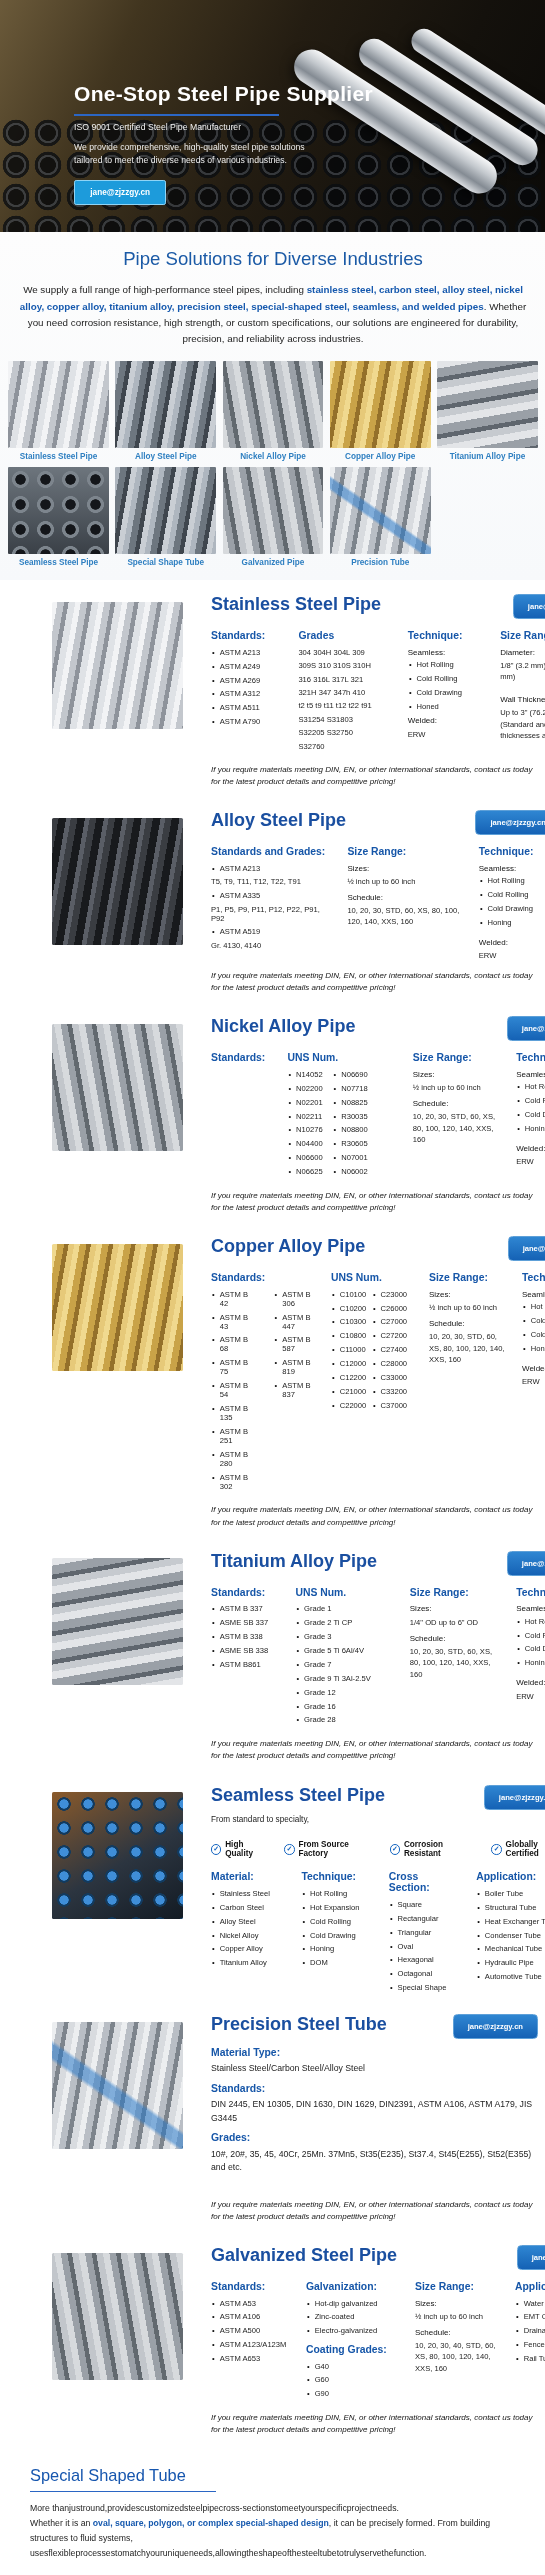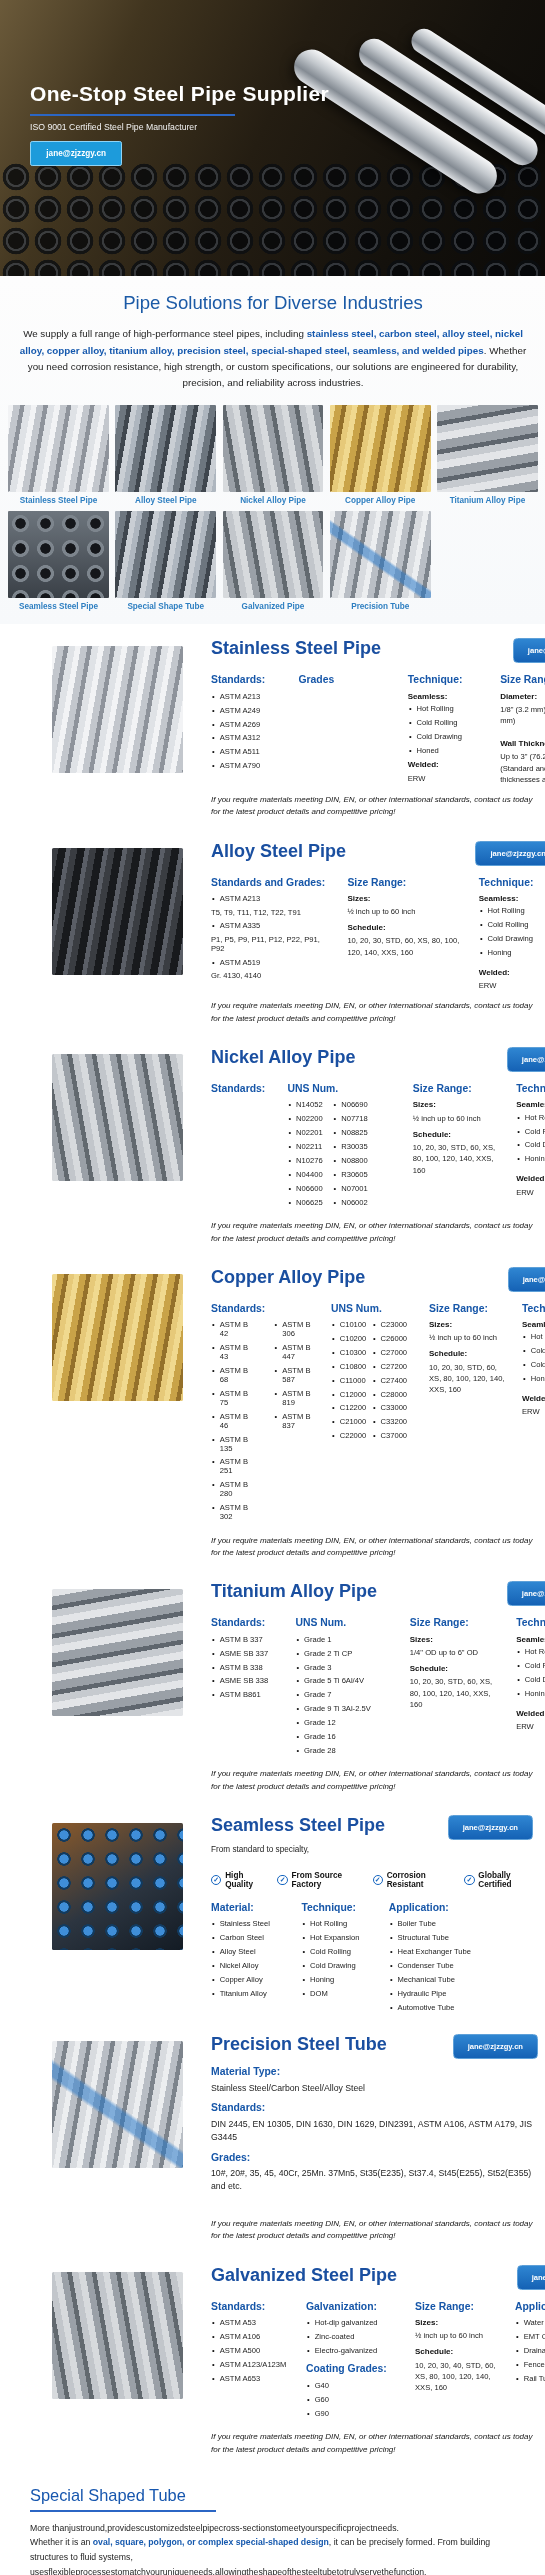--- a/index.html
+++ b/index.html
@@ -7,8 +7,8 @@
   .page { width:546px; margin:0 auto; background:#fff; }
 
   
-  .hero { position:relative; height:276px; overflow:hidden;
-    background:linear-gradient(115deg,#6b5a3a 0%,#41351f 22%,#241d12 48%,#14110c 75%,#0b0a08 100%); }
+  .hero { position:relative; height:232px; overflow:hidden;
+    background:linear-gradient(115deg,#6b5a3a 0%,#41351f 22%,#241d12 48%,#14110c 75%,#0b0a08 100%);padding-left:44px; }
   .hero::after { content:""; position:absolute; left:0; right:0; bottom:-11px; height:126px;
     background-image:radial-gradient(circle at 50% 50%, #05070a 0 34%, #3a3f46 36% 44%, #0a0d11 46% 58%, transparent 60%);
     background-size:32px 32px; opacity:.8; }

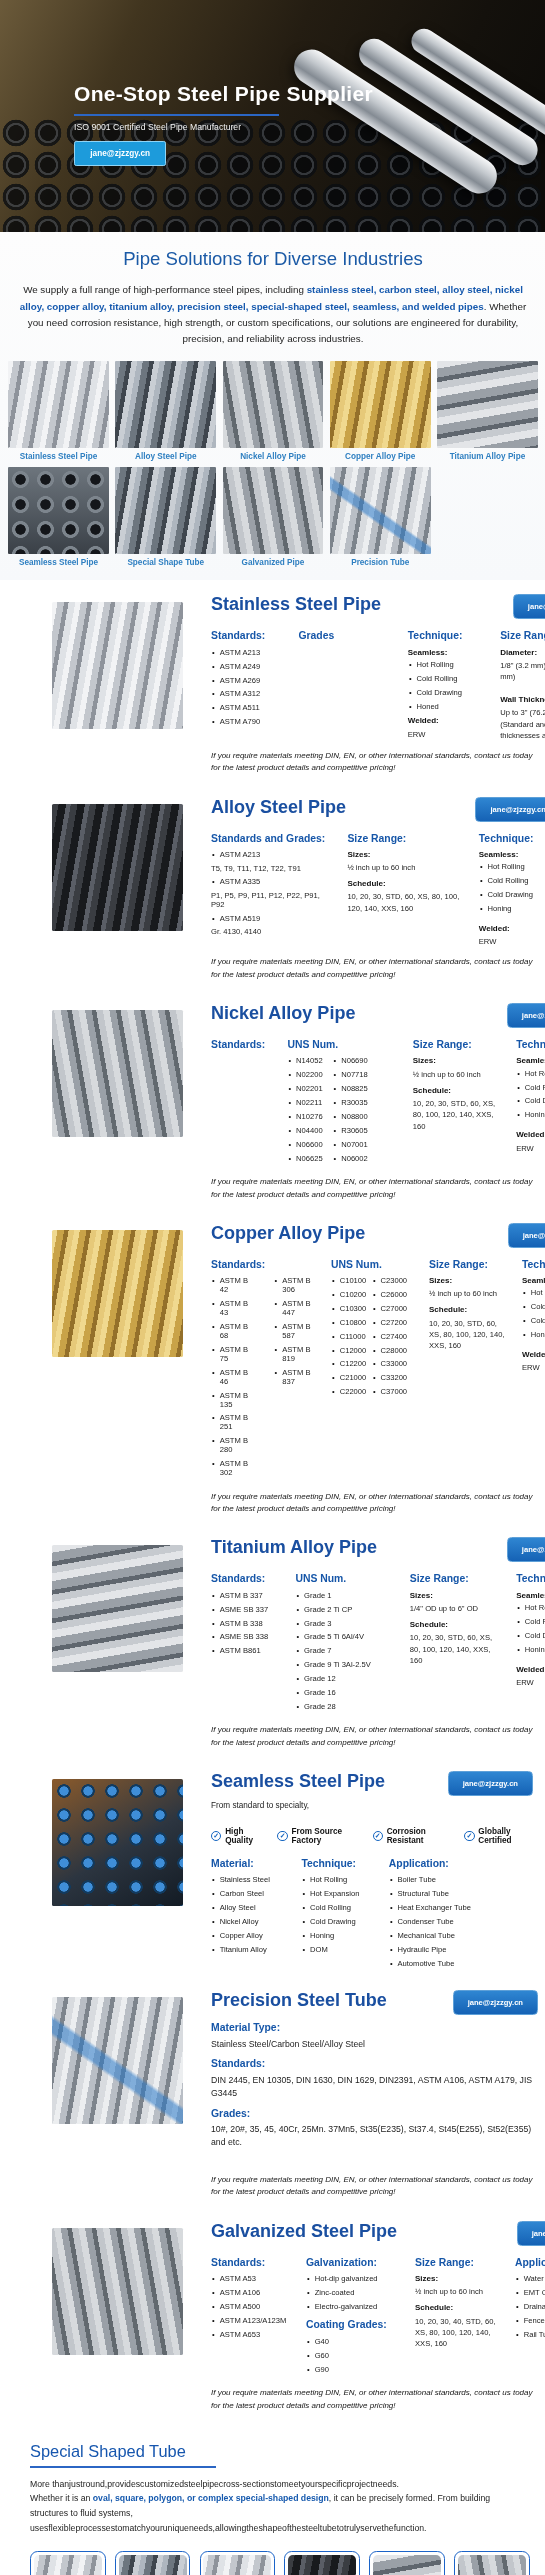--- a/index.html
+++ b/index.html
@@ -101,6 +101,7 @@
       <div class="hero-title">One-Stop Steel Pipe Supplier</div>
       <div class="hero-underline"></div>
       <div class="hero-sub">ISO 9001 Certified Steel Pipe Manufacturer</div>
+      <div class="hero-desc">We provide comprehensive, high-quality steel pipe solutions tailored to meet the diverse needs of various industries.</div>
       <span class="hero-btn">jane@zjzzgy.cn</span>
     </div>
   </div>

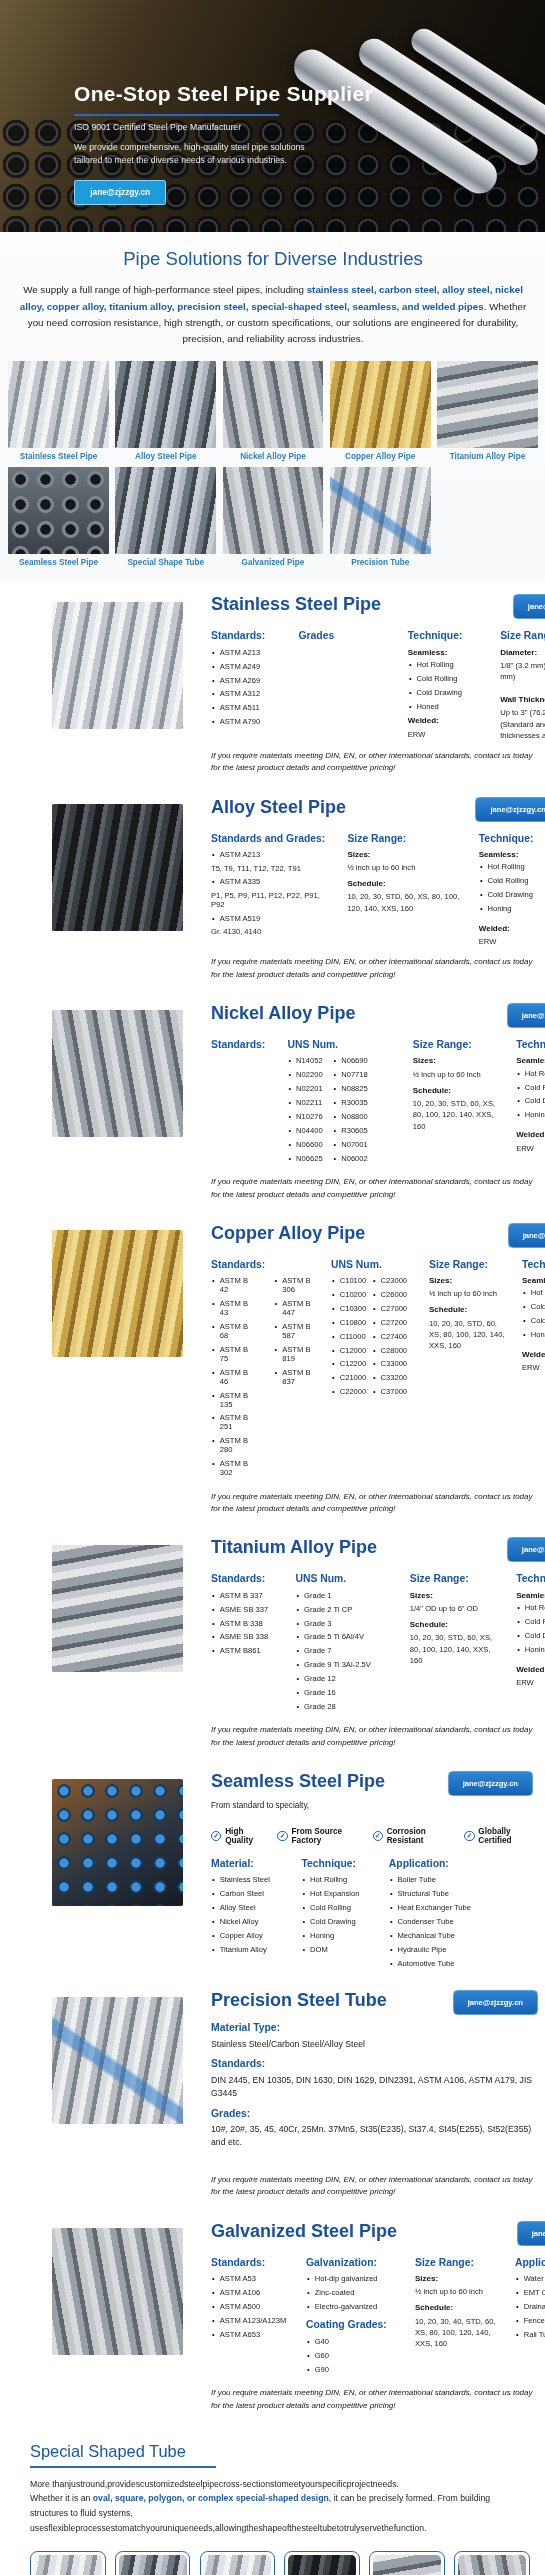--- a/index.html
+++ b/index.html
@@ -170,6 +170,16 @@
           </div>
         <div style="width:93px">
             <div class="ch">Grades</div>
+          <div>
+              <div class="line">304 304H 304L 309</div>
+              <div class="line">309S 310 310S 310H</div>
+              <div class="line">316 316L 317L 321</div>
+              <div class="line">321H 347 347h 410</div>
+              <div class="line">t2 t5 t9 t11 t12 t22 t91</div>
+              <div class="line">S31254 S31803</div>
+              <div class="line">S32205 S32750</div>
+              <div class="line">S32760</div>
+            </div>
           </div>
         <div style="width:76px">
             <div class="ch">Technique:</div>

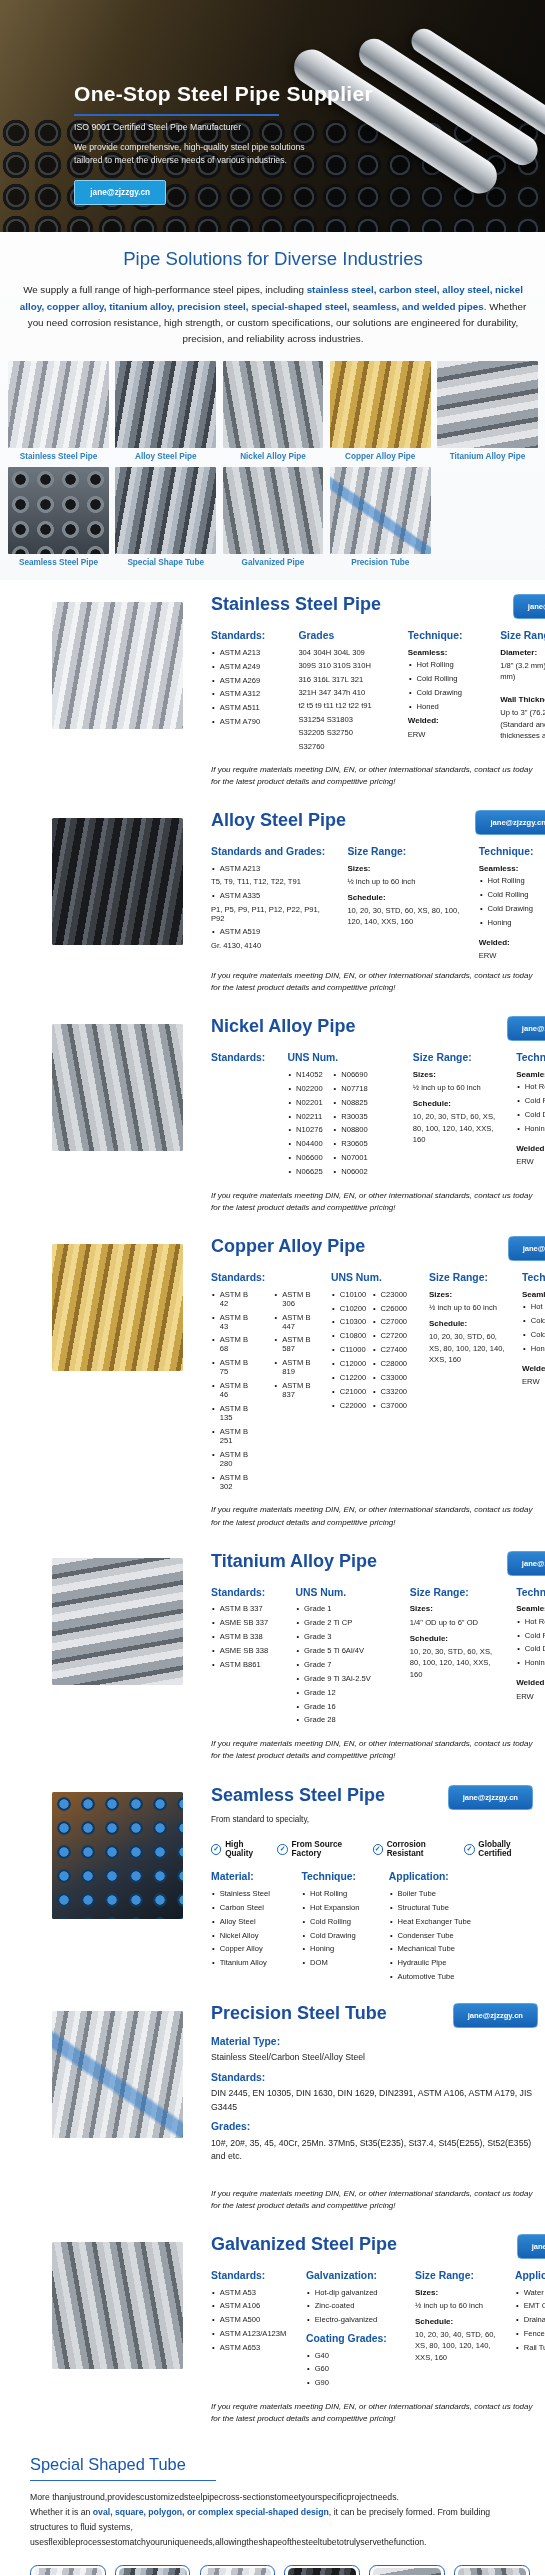--- a/index.html
+++ b/index.html
@@ -45,7 +45,7 @@
     color:#fff; font-weight:bold; font-size:7.6px; padding:7px 14px; cursor:pointer; }
   .cols { display:flex; gap:16.4px; margin-top:11px; font-size:7.6px; }
   .ch { color:#1656a8; font-size:10.4px; font-weight:bold; margin-bottom:6.5px; }
-  .sub { font-weight:bold; color:#111; font-size:8px; margin:5.5px 0 3.3px; }
+  .sub { font-weight:normal; color:#111; font-size:8px; margin:5.5px 0 3.3px; }
   ul.blist { list-style:none; }
   ul.blist li { margin:0 0 4.9px 1.1px; padding-left:7.6px; position:relative; color:#1c1c1c; }
   ul.blist li::before { content:"•"; position:absolute; left:0; top:0; color:#111; }

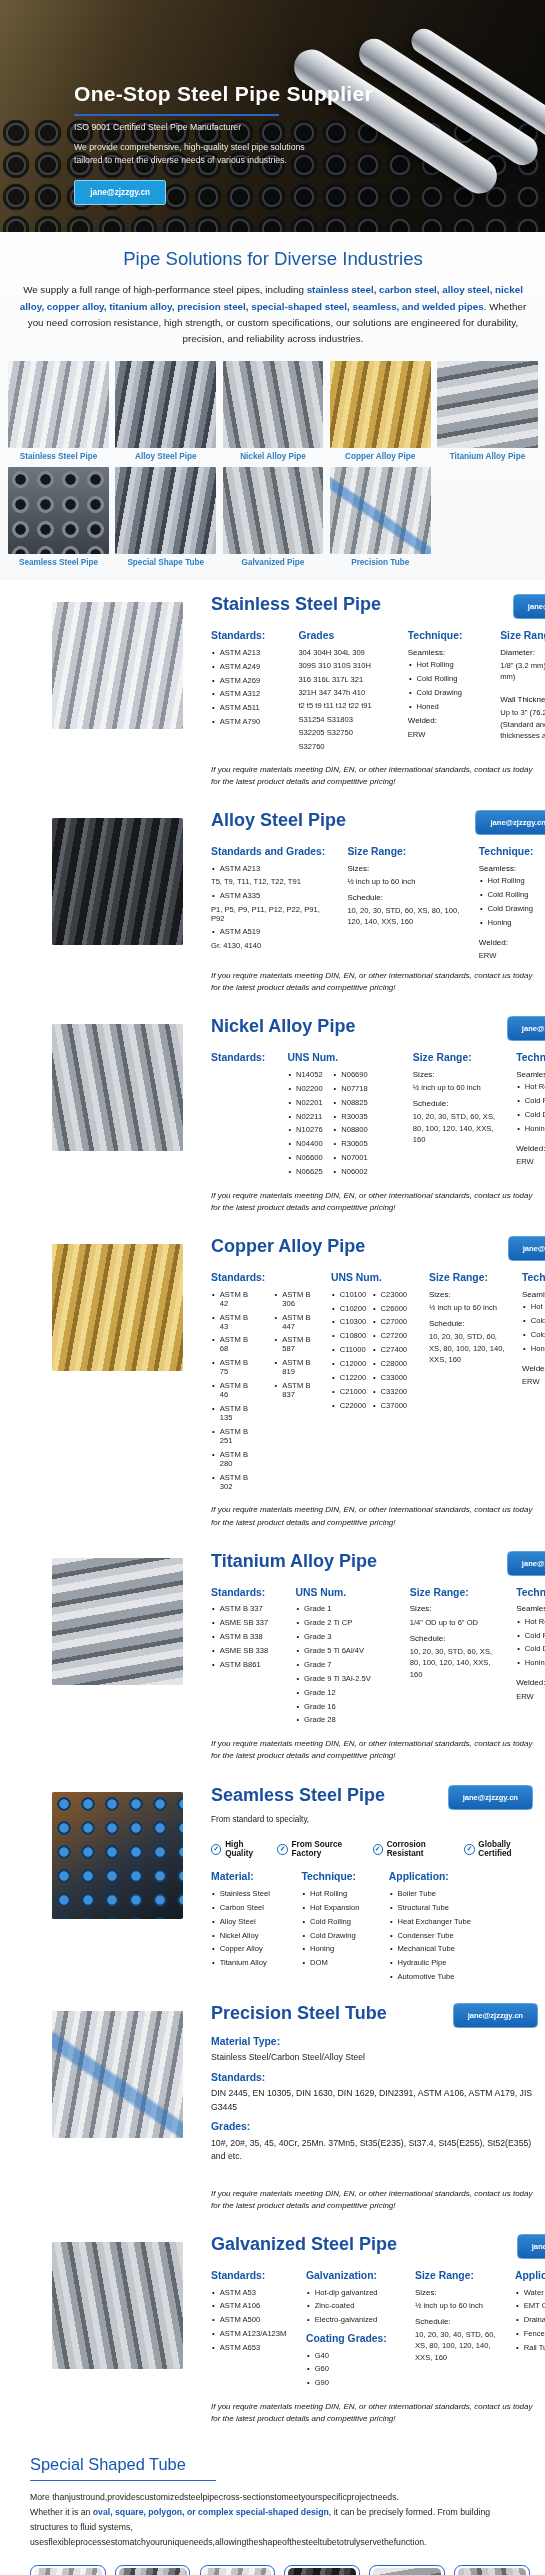--- a/index.html
+++ b/index.html
@@ -328,7 +328,7 @@
                 <li>ASTM B 43</li>
                 <li>ASTM B 68</li>
                 <li>ASTM B 75</li>
-                <li>ASTM B 46</li>
+                <li>ASTM B 54</li>
                 <li>ASTM B 135</li>
                 <li>ASTM B 251</li>
                 <li>ASTM B 280</li>

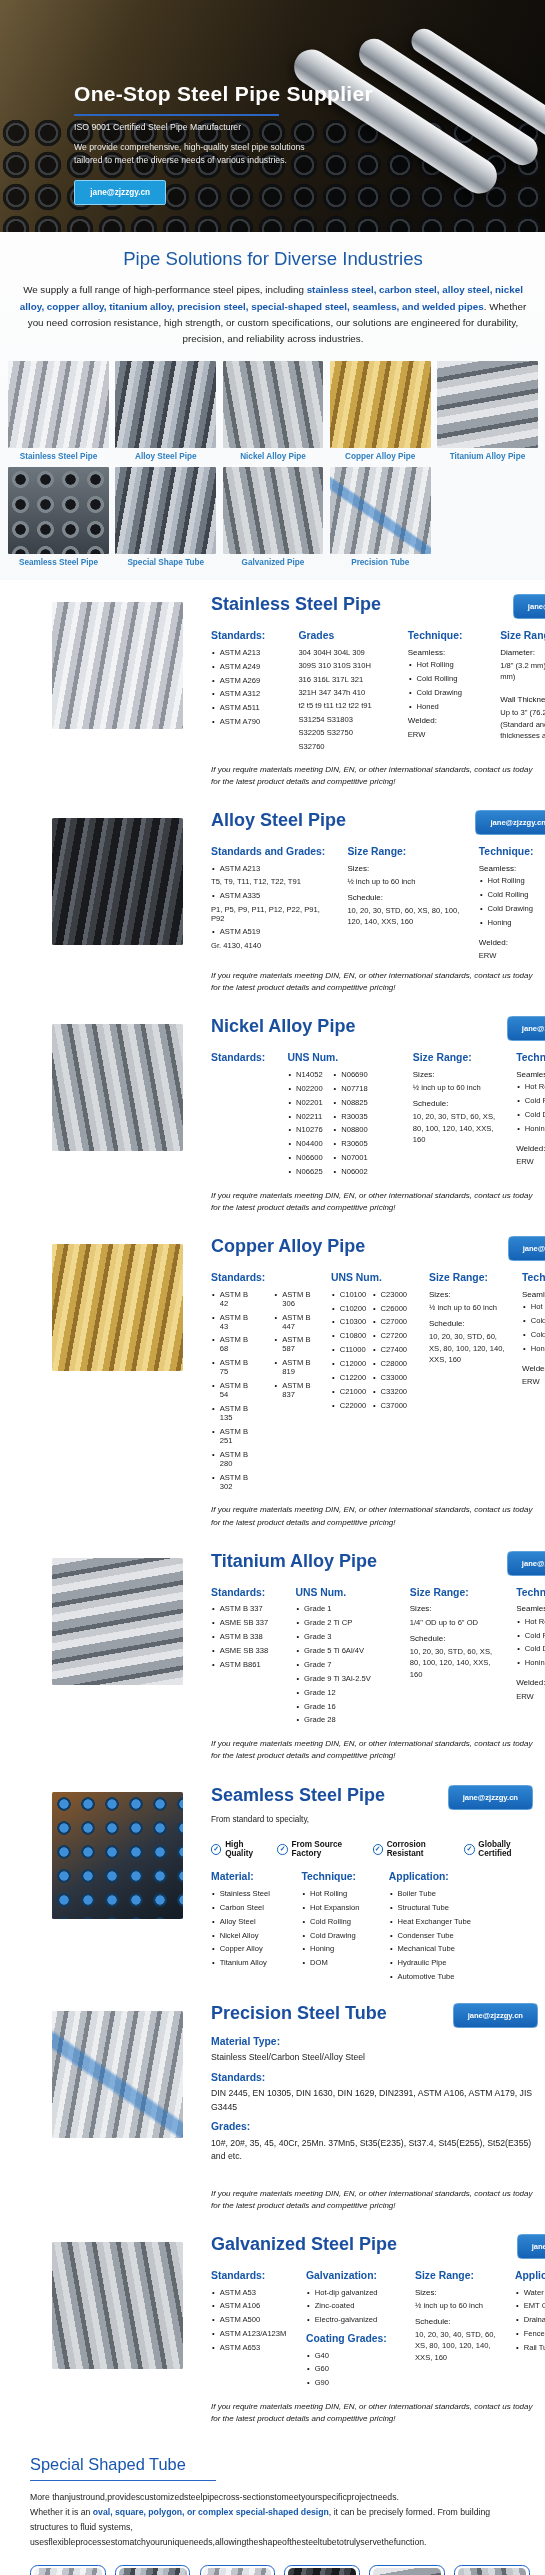--- a/index.html
+++ b/index.html
@@ -499,6 +499,18 @@
               <li>DOM</li>
             </ul>
           </div>
+        <div style="width:71px">
+            <div class="ch">Cross Section:</div>
+          <ul class="blist">
+              <li>Square</li>
+              <li>Rectangular</li>
+              <li>Triangular</li>
+              <li>Oval</li>
+              <li>Hexagonal</li>
+              <li>Octagonal</li>
+              <li>Special Shape</li>
+            </ul>
+          </div>
         <div style="width:93px">
             <div class="ch">Application:</div>
           <ul class="blist">

